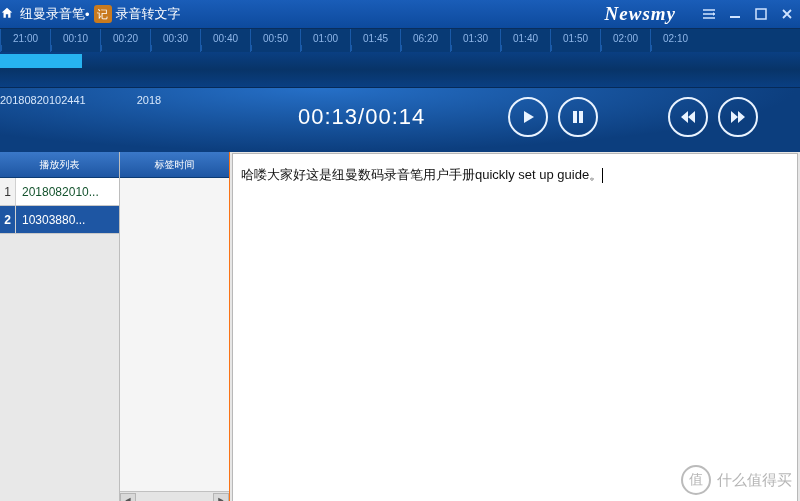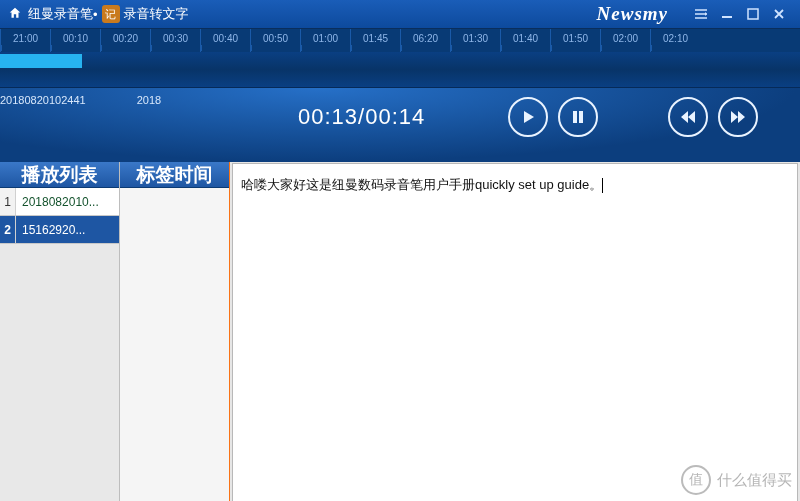--- a/index.html
+++ b/index.html
@@ -15,7 +15,7 @@
   background: linear-gradient(#1a5db8, #0d4a9d);
   display: flex; align-items: center;
   color: #fff; font-size: 13px;
-  padding: 0 8px;
+  padding: 0 0;
 }
 .titlebar .home { margin-right: 6px; }
 .titlebar .badge {

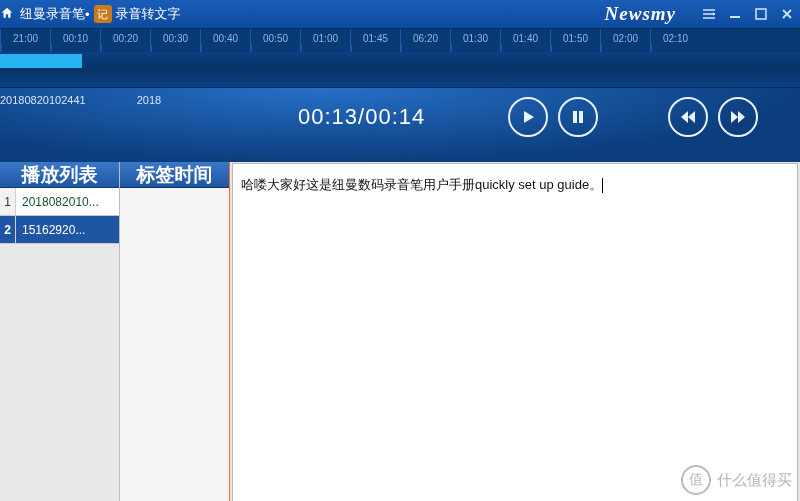--- a/index.html
+++ b/index.html
@@ -67,7 +67,7 @@
 }
 
 .controls {
-  height: 74px;
+  height: 64px;
   background: radial-gradient(ellipse at 40% 0%, #2670c8 0%, #0c3e7e 70%);
   display: flex; align-items: center;
   color: #fff; font-size: 12px;

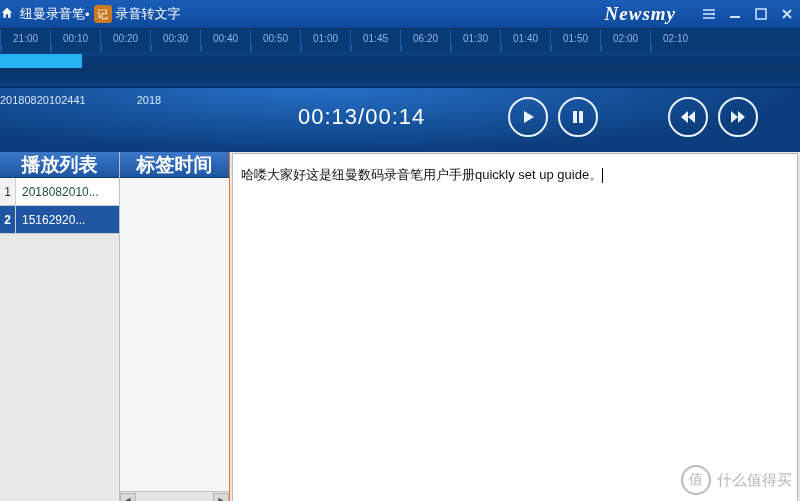--- a/index.html
+++ b/index.html
@@ -102,9 +102,8 @@
 .col-header {
   height: 26px; line-height: 26px;
   background: linear-gradient(#3a78c8,#1e56a3);
-  color: #fff; font-size: 19px; text-align: center;
+  color: #fff; font-size: 10px; text-align: center;
   border-bottom: 1px solid #0b3a73;
-  font-weight: bold;
 }
 .playlist {
   width: 120px;

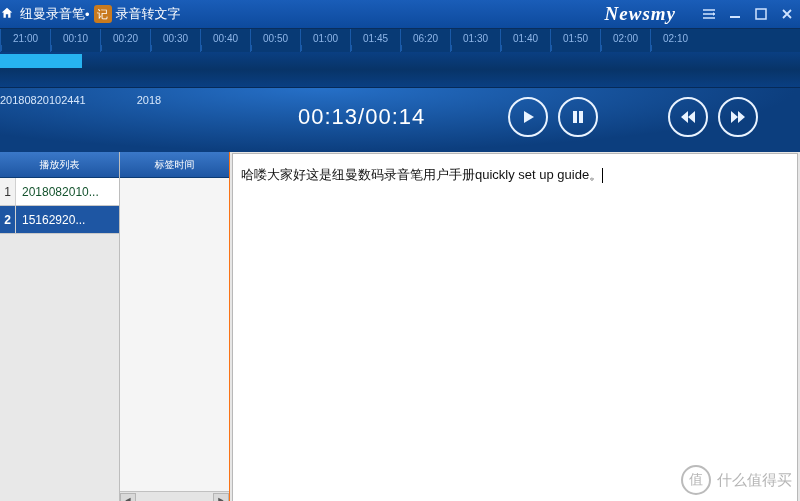--- a/index.html
+++ b/index.html
@@ -284,7 +284,7 @@
         </div>
         <div class="pl-item active">
           <div class="num">2</div>
-          <div class="name">15162920...</div>
+          <div class="name">10303880...</div>
         </div>
       </div>
   </div>

